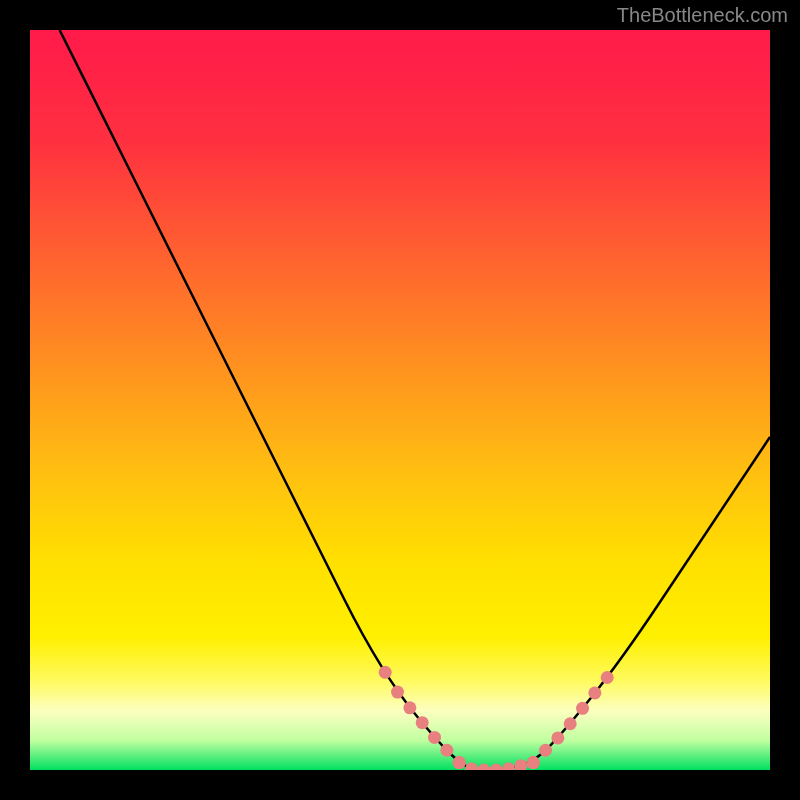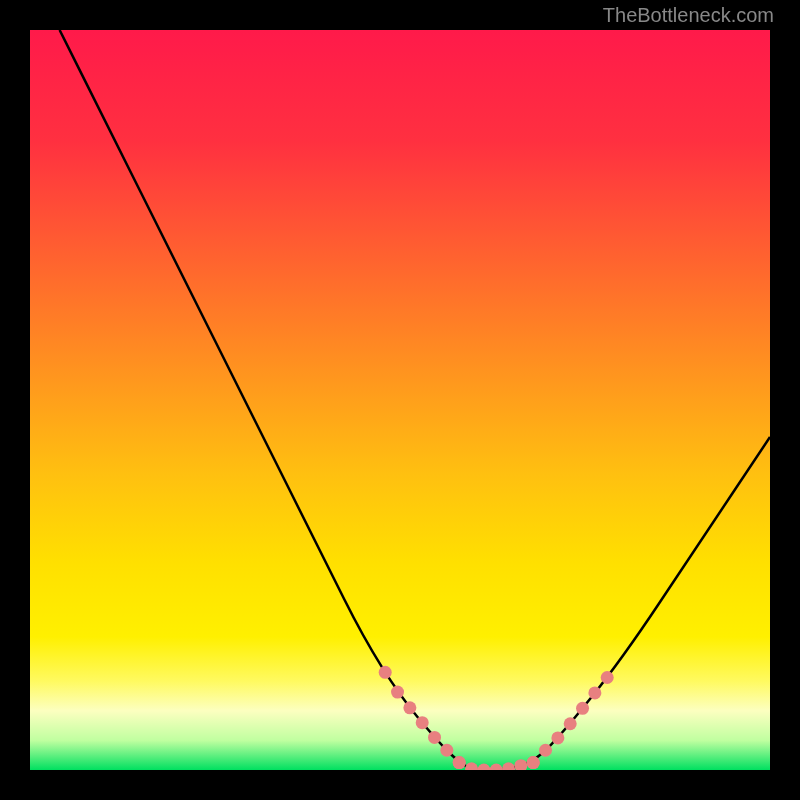--- a/index.html
+++ b/index.html
@@ -20,7 +20,7 @@
   .watermark {
     position: absolute;
     top: 4px;
-    right: 26px;
+    right: 12px;
     color: #888;
     font-size: 20px;
     font-weight: 500;

